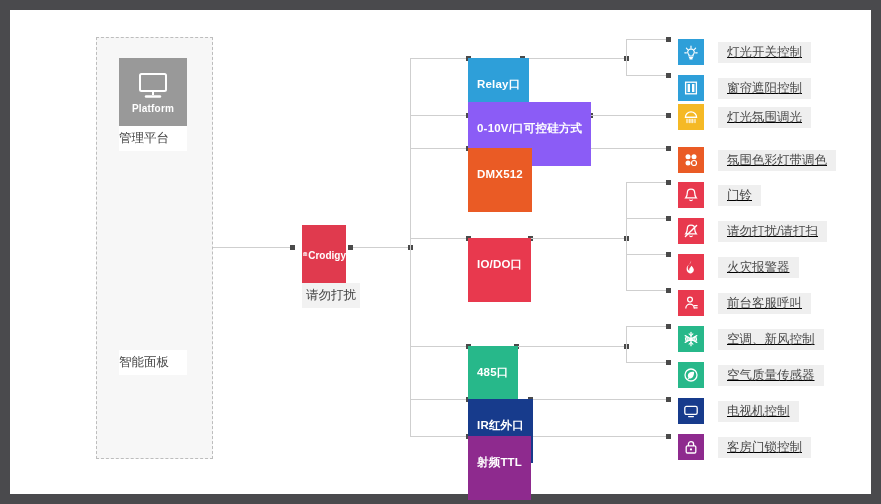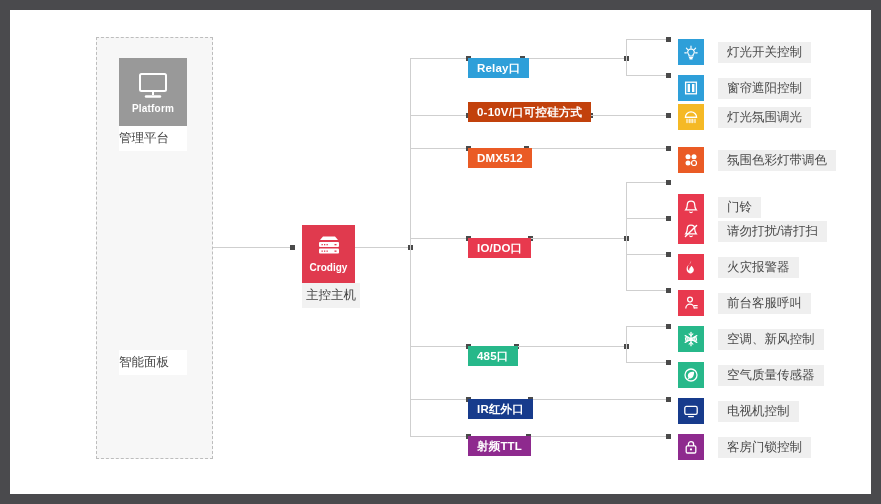--- a/index.html
+++ b/index.html
@@ -54,7 +54,7 @@
   }
 
   
-  .dev{position:absolute;left:668px;height:26px;display:flex;align-items:center;}
+  .dev{position:absolute;left:668px;height:26px;display:flex;align-items:center;text-decoration:underline;}
   .dev-icon{
     width:26px;height:26px;flex:0 0 26px;
     display:flex;align-items:center;justify-content:center;

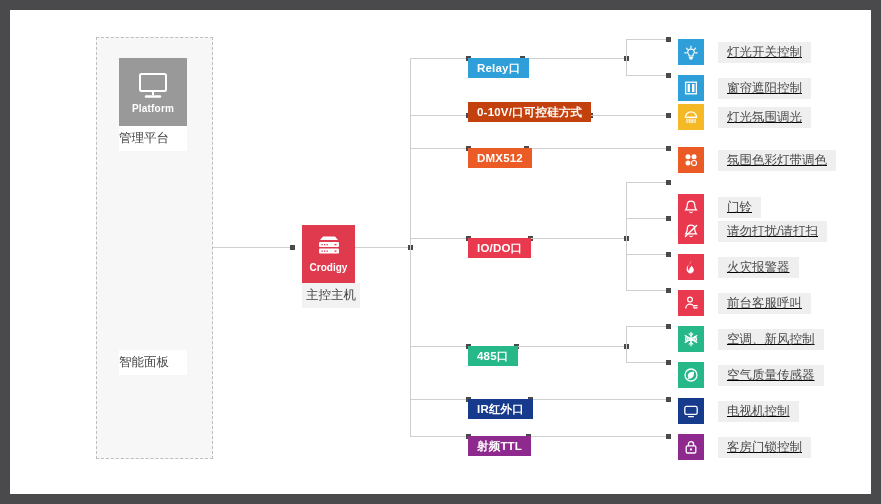--- a/index.html
+++ b/index.html
@@ -48,9 +48,9 @@
 
   
   .port{
-    position:absolute;height:20px;line-height:20px;
+    position:absolute;height:32px;line-height:20px;
     color:#ffffff;font-size:11.5px;font-weight:bold;
-    padding:0 9px;white-space:nowrap;letter-spacing:.2px;text-align:right;
+    padding:16px 9px;white-space:nowrap;letter-spacing:.2px;text-align:right;
   }
 
   

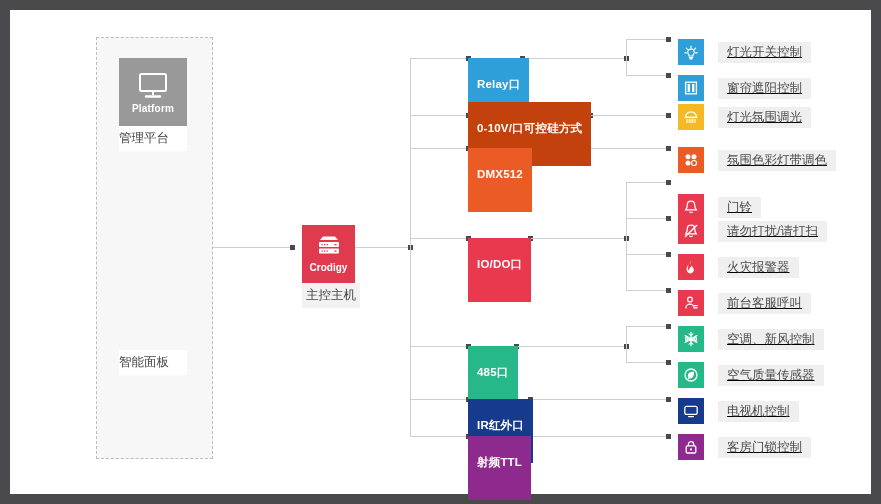--- a/index.html
+++ b/index.html
@@ -181,7 +181,7 @@
 
   <div id="ports">
       <div class="port" style="left: 458px; top: 48px; background: rgb(46, 159, 217);">Relay口</div>
-      <div class="port" style="left: 458px; top: 92px; background: #c2410c;">0-10V/口可控硅方式</div>
+      <div class="port" style="left: 458px; top: 92px; background: #8b5cf6;">0-10V/口可控硅方式</div>
       <div class="port" style="left: 458px; top: 138px; background: rgb(234, 91, 37);">DMX512</div>
       <div class="port" style="left: 458px; top: 228px; background: rgb(232, 57, 78);">IO/DO口</div>
       <div class="port" style="left: 458px; top: 336px; background: rgb(39, 184, 138);">485口</div>

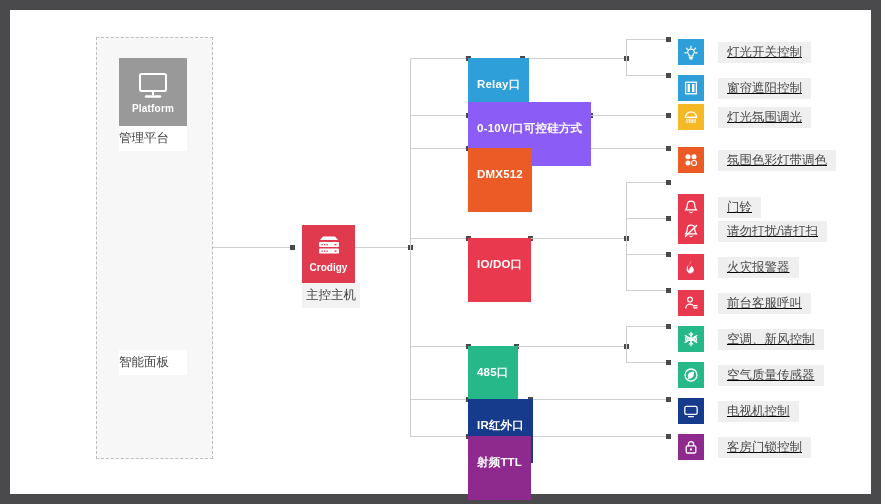--- a/index.html
+++ b/index.html
@@ -231,7 +231,7 @@
         </div>
         <div class="dev-label">氛围色彩灯带调色</div>
       </div>
-      <div class="dev" style="top: 184px;">
+      <div class="dev" style="top: 172px;">
         <div class="dev-icon" style="background: rgb(232, 57, 78);">
           <svg viewBox="0 0 16 16">
             <path d="M8 2c2.3 0 3.7 1.6 3.7 3.8 0 3 .9 4.3 1.6 5.1H2.7c.7-.8 1.6-2.1 1.6-5.1C4.3 3.6 5.7 2 8 2z" fill="none" stroke="#fff" stroke-width="1.25"></path>

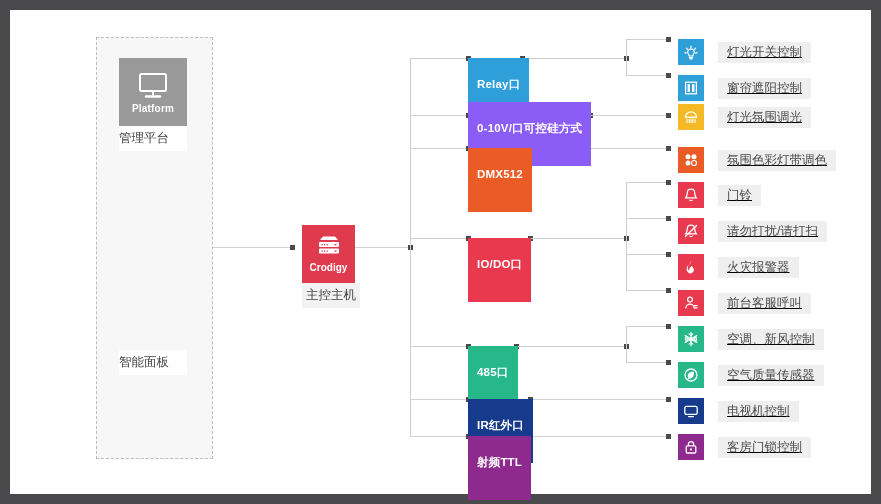--- a/index.html
+++ b/index.html
@@ -39,8 +39,8 @@
   
   #hub{left:292px;top:215px;width:58px;text-align:center;}
   #hub-box{
-    width:53px;height:58px;background:#e03a4e;
-    display:flex;flex-direction:column;align-items:center;justify-content:center;
+    width:44px;height:58px;background:#e03a4e;
+    display:flex;align-items:center;justify-content:center;
   }
   #hub-box .glyph{width:30px;height:25px;}
   #hub-eng{color:#fff;font-size:10px;font-weight:bold;margin-top:2px;line-height:11px;}

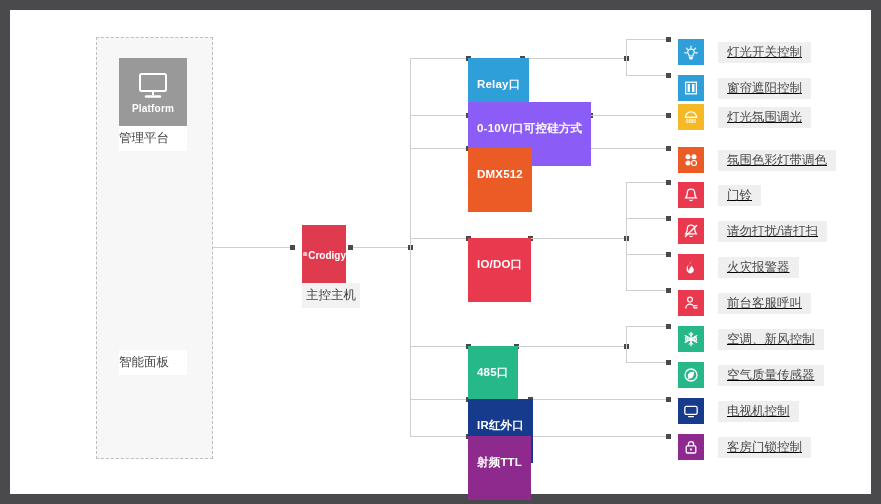--- a/index.html
+++ b/index.html
@@ -176,7 +176,7 @@
       </svg>
       <div id="hub-eng">Crodigy</div>
     </div>
-    <div id="hub-cn">主控主机</div>
+    <div id="hub-cn">请勿打扰</div>
   </div>
 
   <div id="ports">

